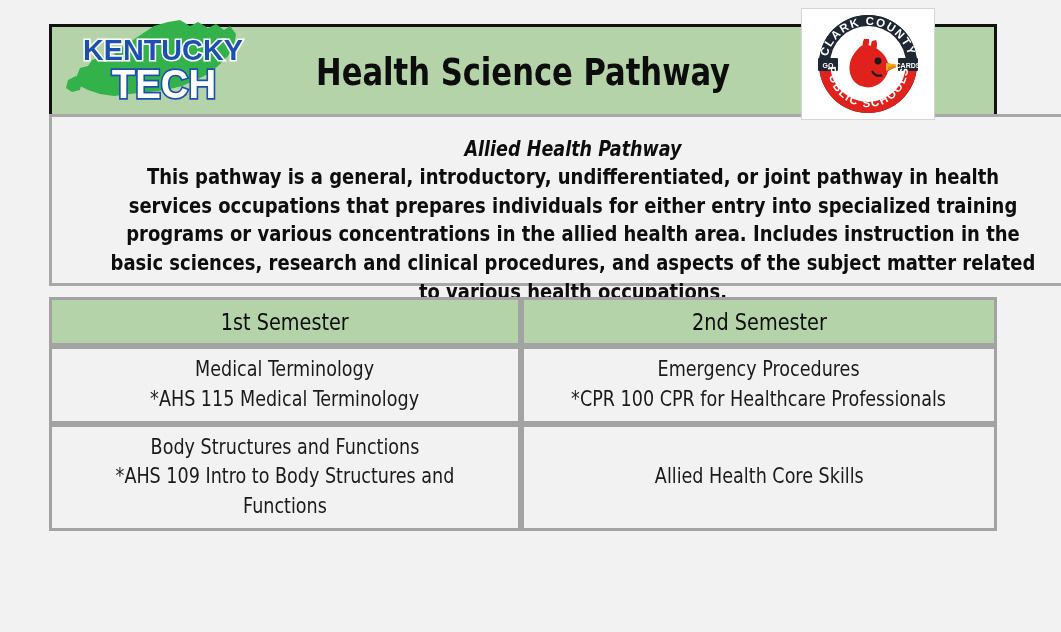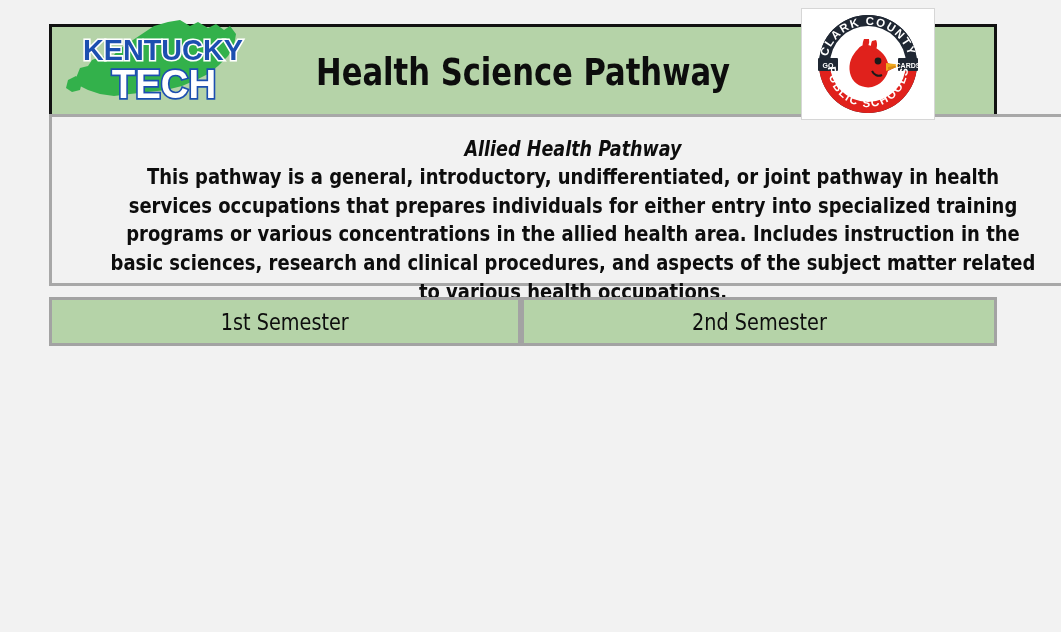--- a/index.html
+++ b/index.html
@@ -233,6 +233,16 @@
     </tr>
   </thead>
   <tbody>
+    <tr>
+      <td>
+        <span class="cell-text">Medical Terminology
+*AHS 115 Medical Terminology</span>
+      </td>
+      <td>
+        <span class="cell-text">Emergency Procedures
+*CPR 100 CPR for Healthcare Professionals</span>
+      </td>
+    </tr>
   </tbody>
 </table>
 

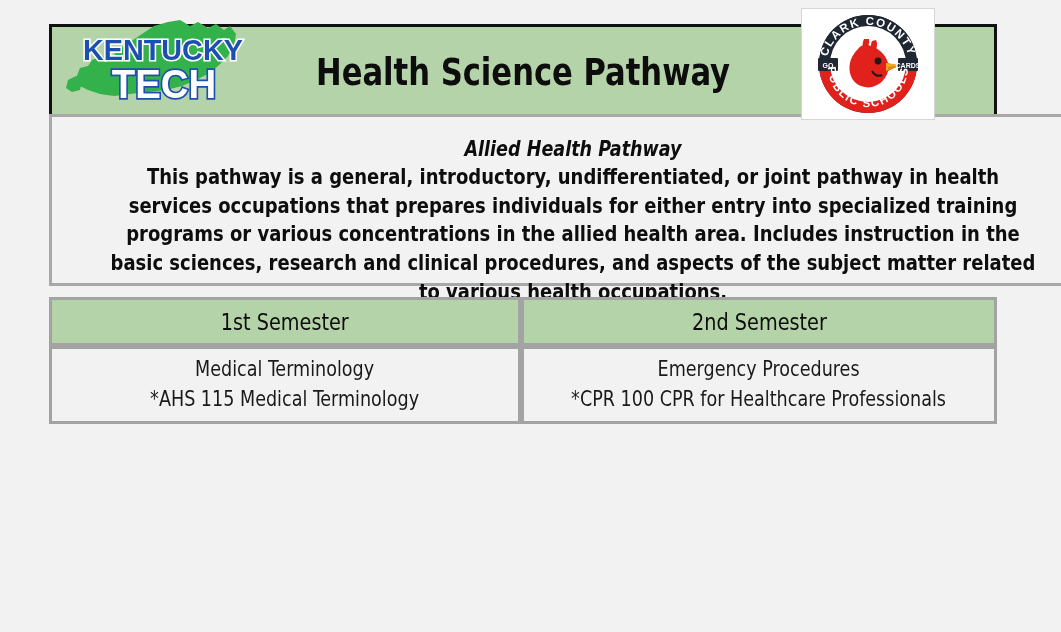--- a/index.html
+++ b/index.html
@@ -243,6 +243,15 @@
 *CPR 100 CPR for Healthcare Professionals</span>
       </td>
     </tr>
+    <tr>
+      <td>
+        <span class="cell-text">Body Structures and Functions
+*AHS 109 Intro to Body Structures and Functions</span>
+      </td>
+      <td>
+        <span class="cell-text">Allied Health Core Skills</span>
+      </td>
+    </tr>
   </tbody>
 </table>
 

